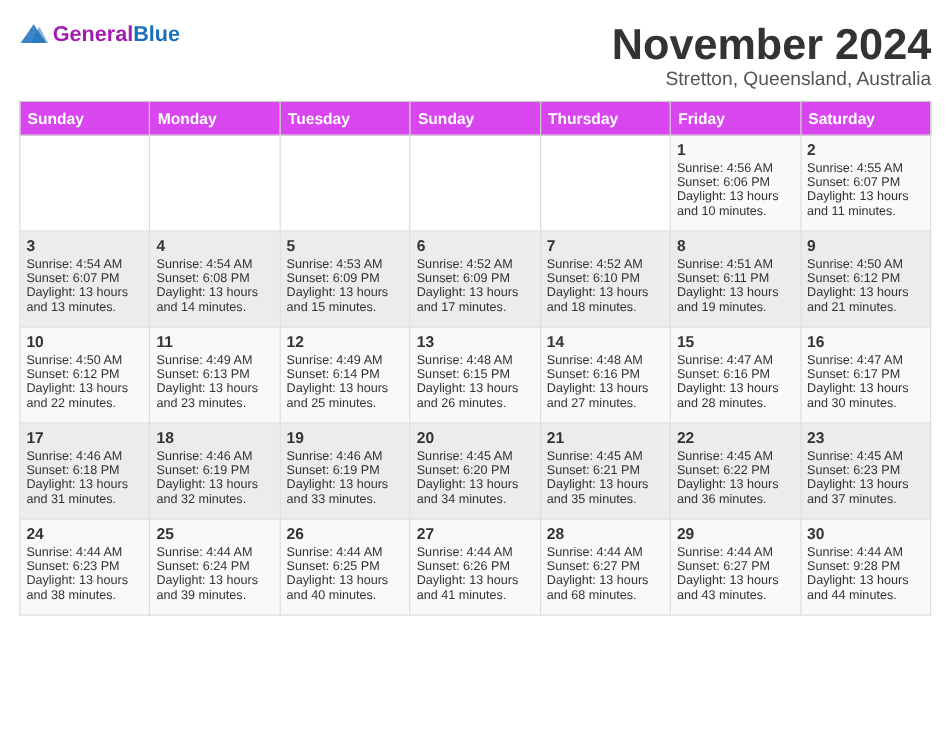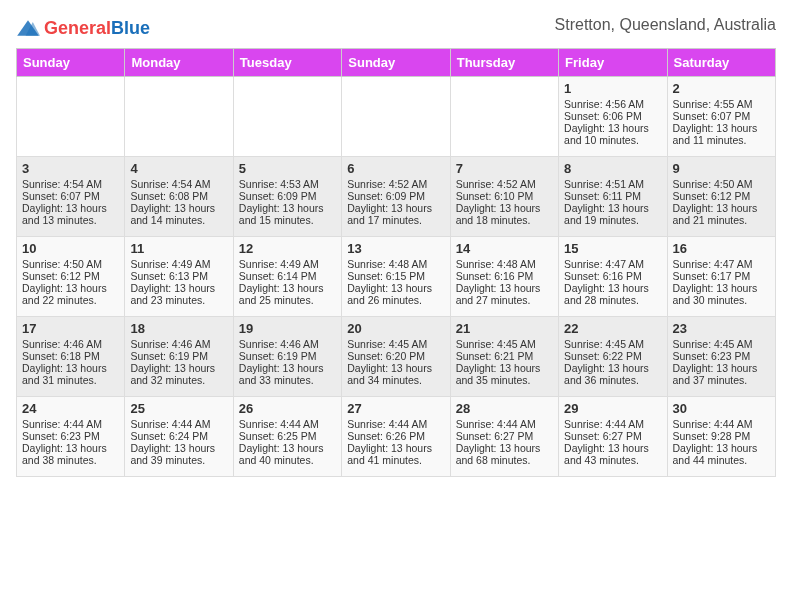--- a/index.html
+++ b/index.html
@@ -24,7 +24,7 @@
     .logo-text-general {
       font-size: 18px;
       font-weight: bold;
-      color: #ef4444;
+      color: #a21caf;
     }
     .logo-text-blue {
       font-size: 18px;

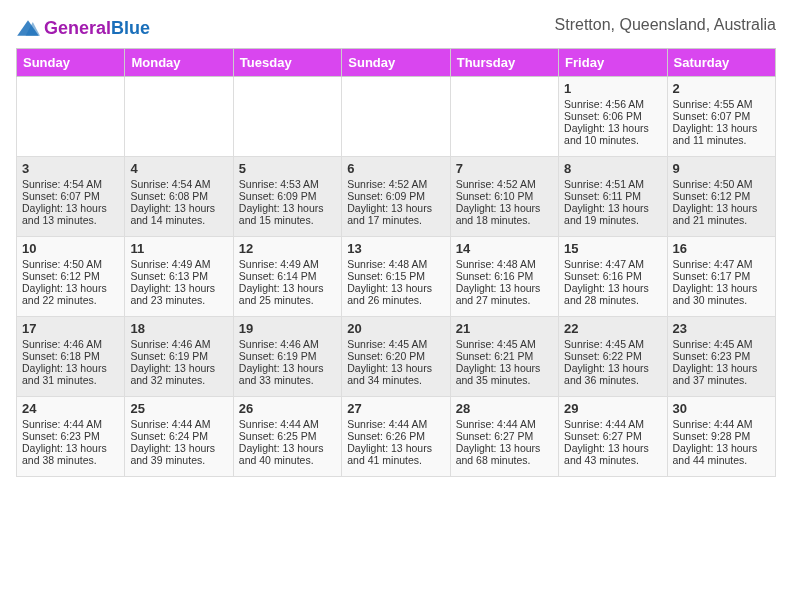--- a/index.html
+++ b/index.html
@@ -100,6 +100,7 @@
     </div>
   </div>
   <div class="title-section">
+    <div class="month-title">November 2024</div>
     <div class="subtitle">Stretton, Queensland, Australia</div>
   </div>
 </div>

